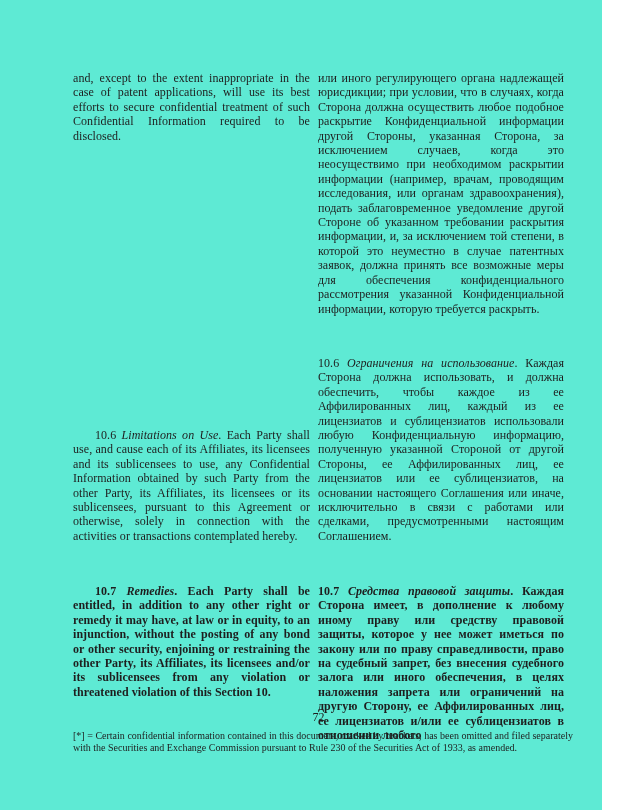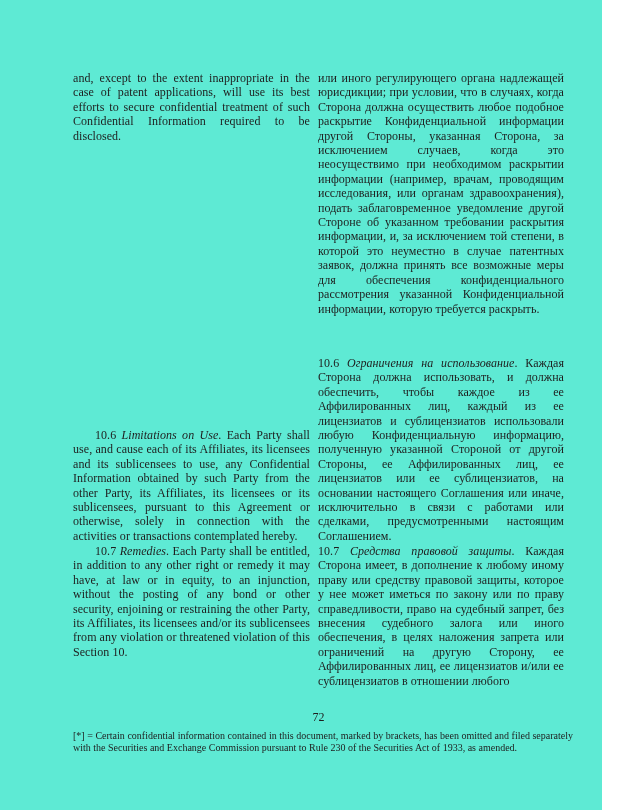--- a/index.html
+++ b/index.html
@@ -22,7 +22,7 @@
   }
   .row-1 { top: 71px; }
   .row-2 { top: 356px; align-items: flex-end; }
-  .row-3 { top: 544px; }
+  .row-3 { top: 584px; font-weight: bold; }
   .cell {
     margin: 0;
     text-align: justify;

